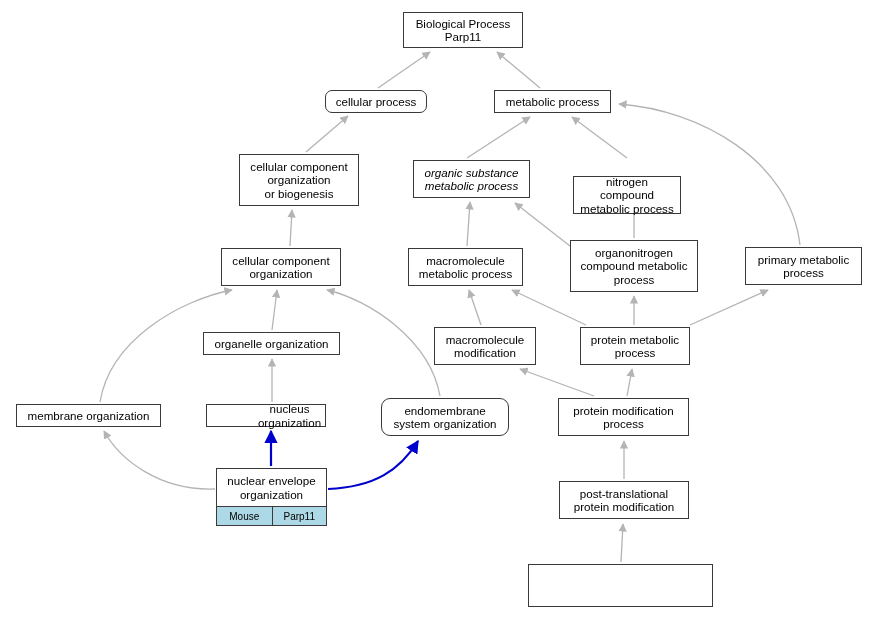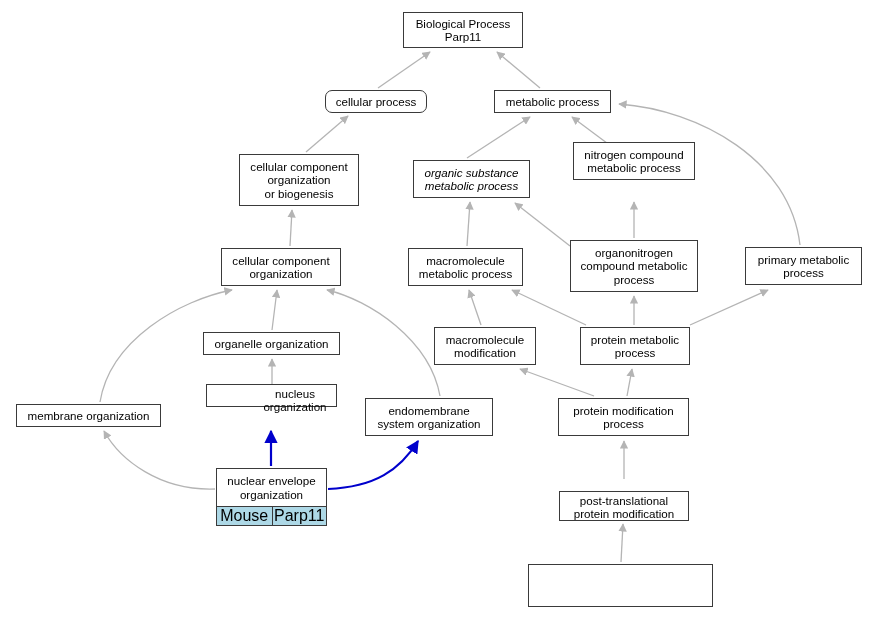--- a/index.html
+++ b/index.html
@@ -33,7 +33,7 @@
     display: flex;
     flex-direction: column;
     align-items: stretch;
-    justify-content: flex-start;
+    justify-content: center;
   }
   .go-label {
     flex: 1 1 auto;

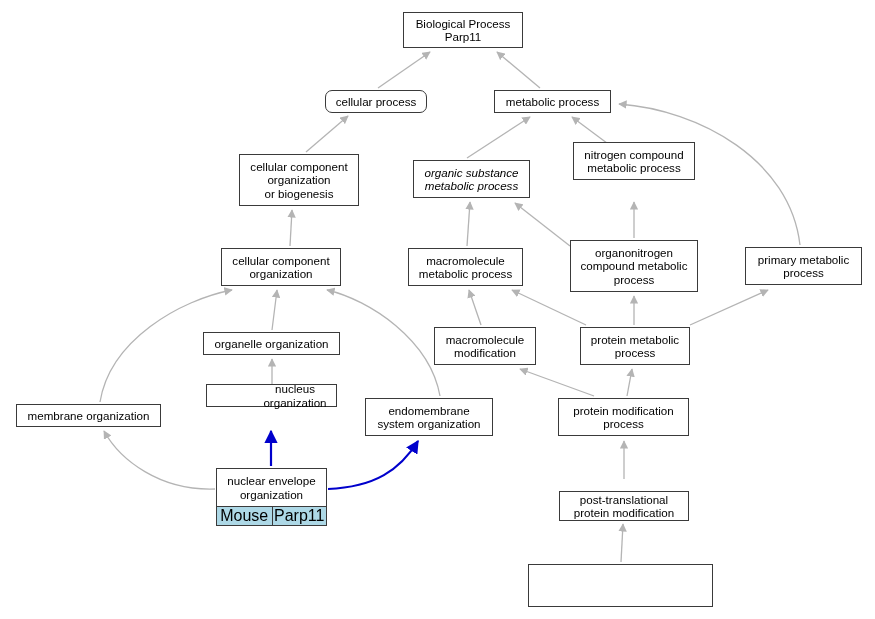--- a/index.html
+++ b/index.html
@@ -128,7 +128,7 @@
         <div class="go-label">organic substance
 metabolic process</div>
       </div>
-      <div class="go-node" style="left: 573px; top: 142px; width: 122px; height: 38px;">
+      <div class="go-node" style="left: 573px; top: 176px; width: 108px; height: 38px;">
         <div class="go-label">nitrogen compound
 metabolic process</div>
       </div>

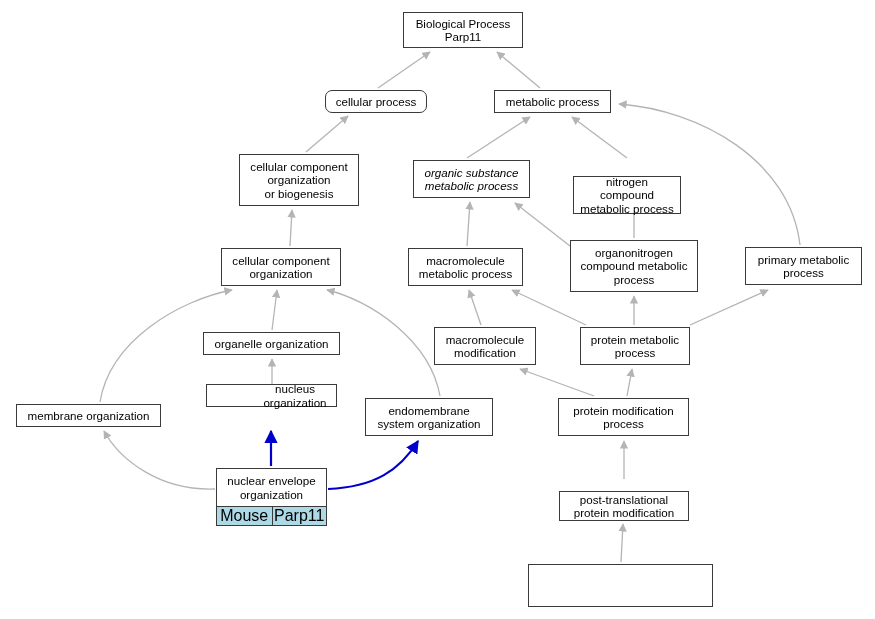--- a/index.html
+++ b/index.html
@@ -163,7 +163,7 @@
       <div class="go-node" style="left: 16px; top: 404px; width: 145px; height: 23px;">
         <div class="go-label">membrane organization</div>
       </div>
-      <div class="go-node" style="left: 206px; top: 384px; width: 131px; height: 23px; padding-left: 47px;">
+      <div class="go-node" style="left: 206px; top: 404px; width: 120px; height: 23px; padding-left: 47px;">
         <div class="go-label">nucleus organization</div>
       </div>
       <div class="go-node" style="left: 365px; top: 398px; width: 128px; height: 38px;">

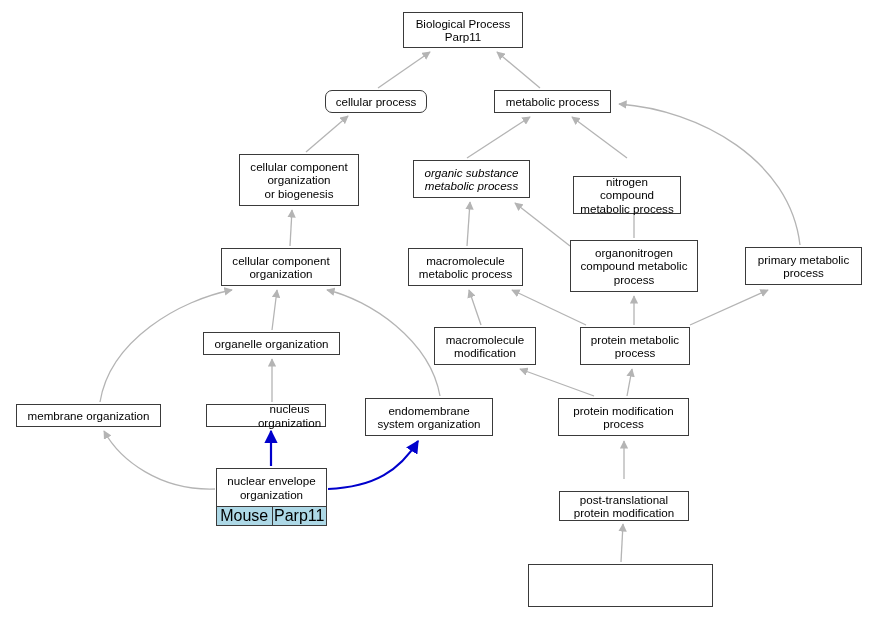--- a/index.html
+++ b/index.html
@@ -166,7 +166,7 @@
       <div class="go-node" style="left: 206px; top: 404px; width: 120px; height: 23px; padding-left: 47px;">
         <div class="go-label">nucleus organization</div>
       </div>
-      <div class="go-node" style="left: 365px; top: 398px; width: 128px; height: 38px;">
+      <div class="go-node" style="left: 381px; top: 398px; width: 128px; height: 38px; border-radius: 9px;">
         <div class="go-label">endomembrane
 system organization</div>
       </div>

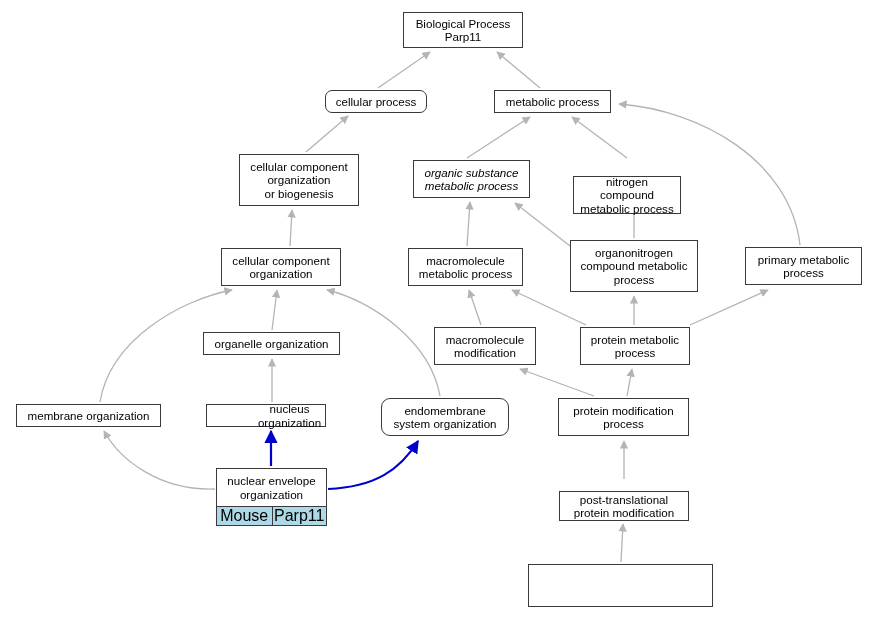--- a/index.html
+++ b/index.html
@@ -182,7 +182,7 @@
           <div class="go-annot-cell" style="background: rgb(173, 216, 230);">Parp11</div>
         </div>
       </div>
-      <div class="go-node" style="left: 559px; top: 491px; width: 130px; height: 30px;">
+      <div class="go-node" style="left: 559px; top: 481px; width: 130px; height: 38px;">
         <div class="go-label">post-translational
 protein modification</div>
       </div>

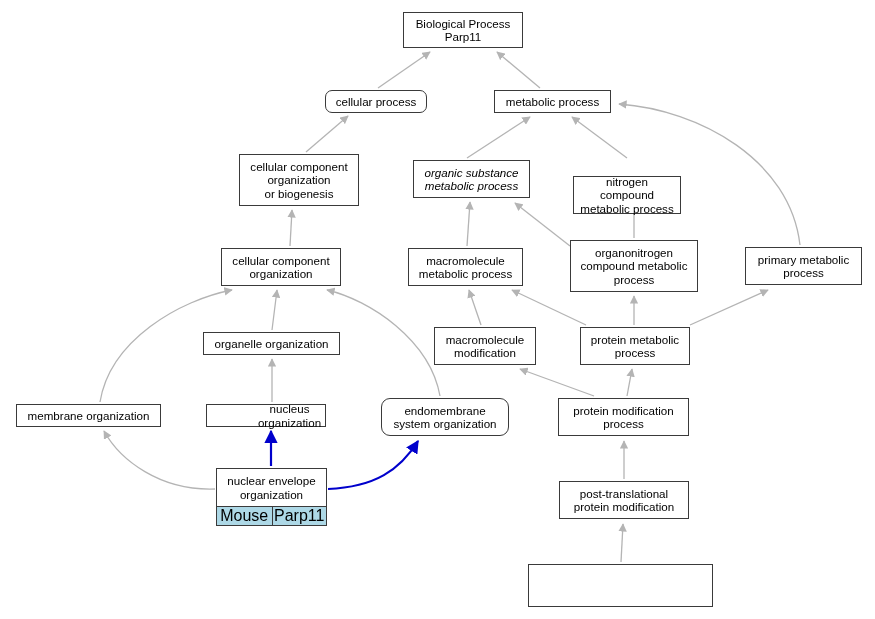--- a/index.html
+++ b/index.html
@@ -59,7 +59,7 @@
     display: flex;
     align-items: center;
     justify-content: center;
-    font-size: 16px;
+    font-size: 10px;
     color: #000000;
     box-sizing: border-box;
   }

